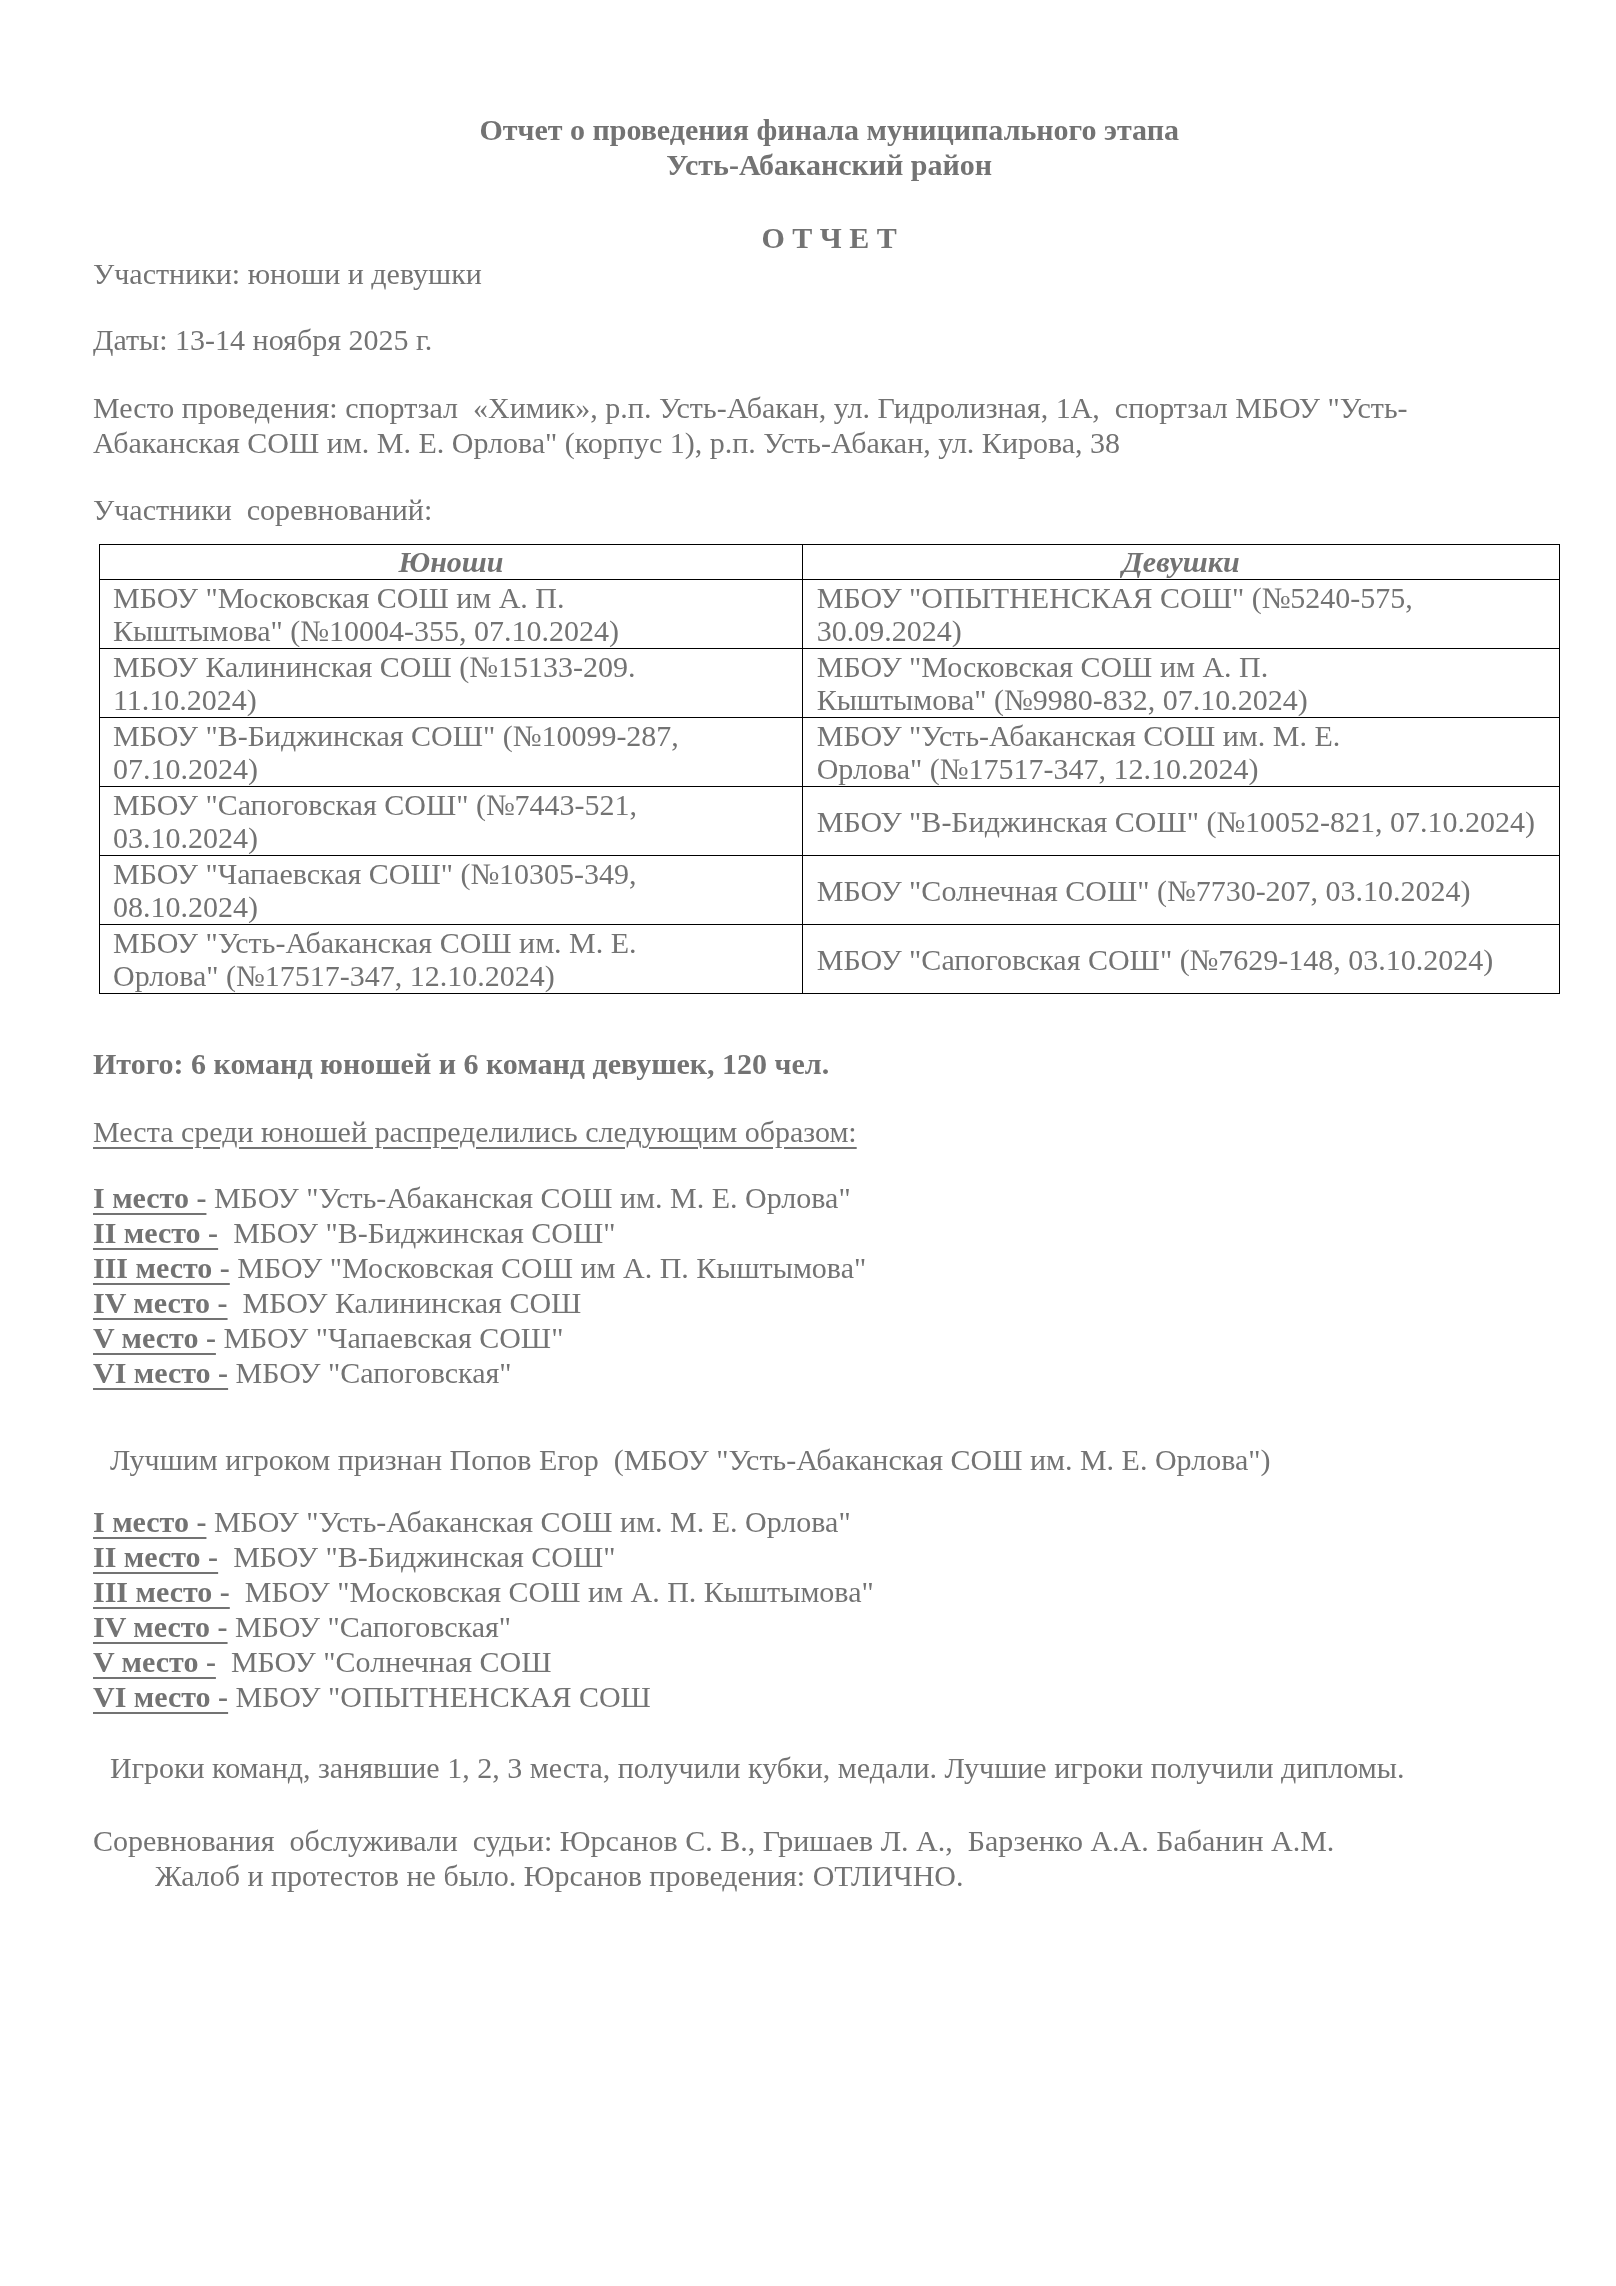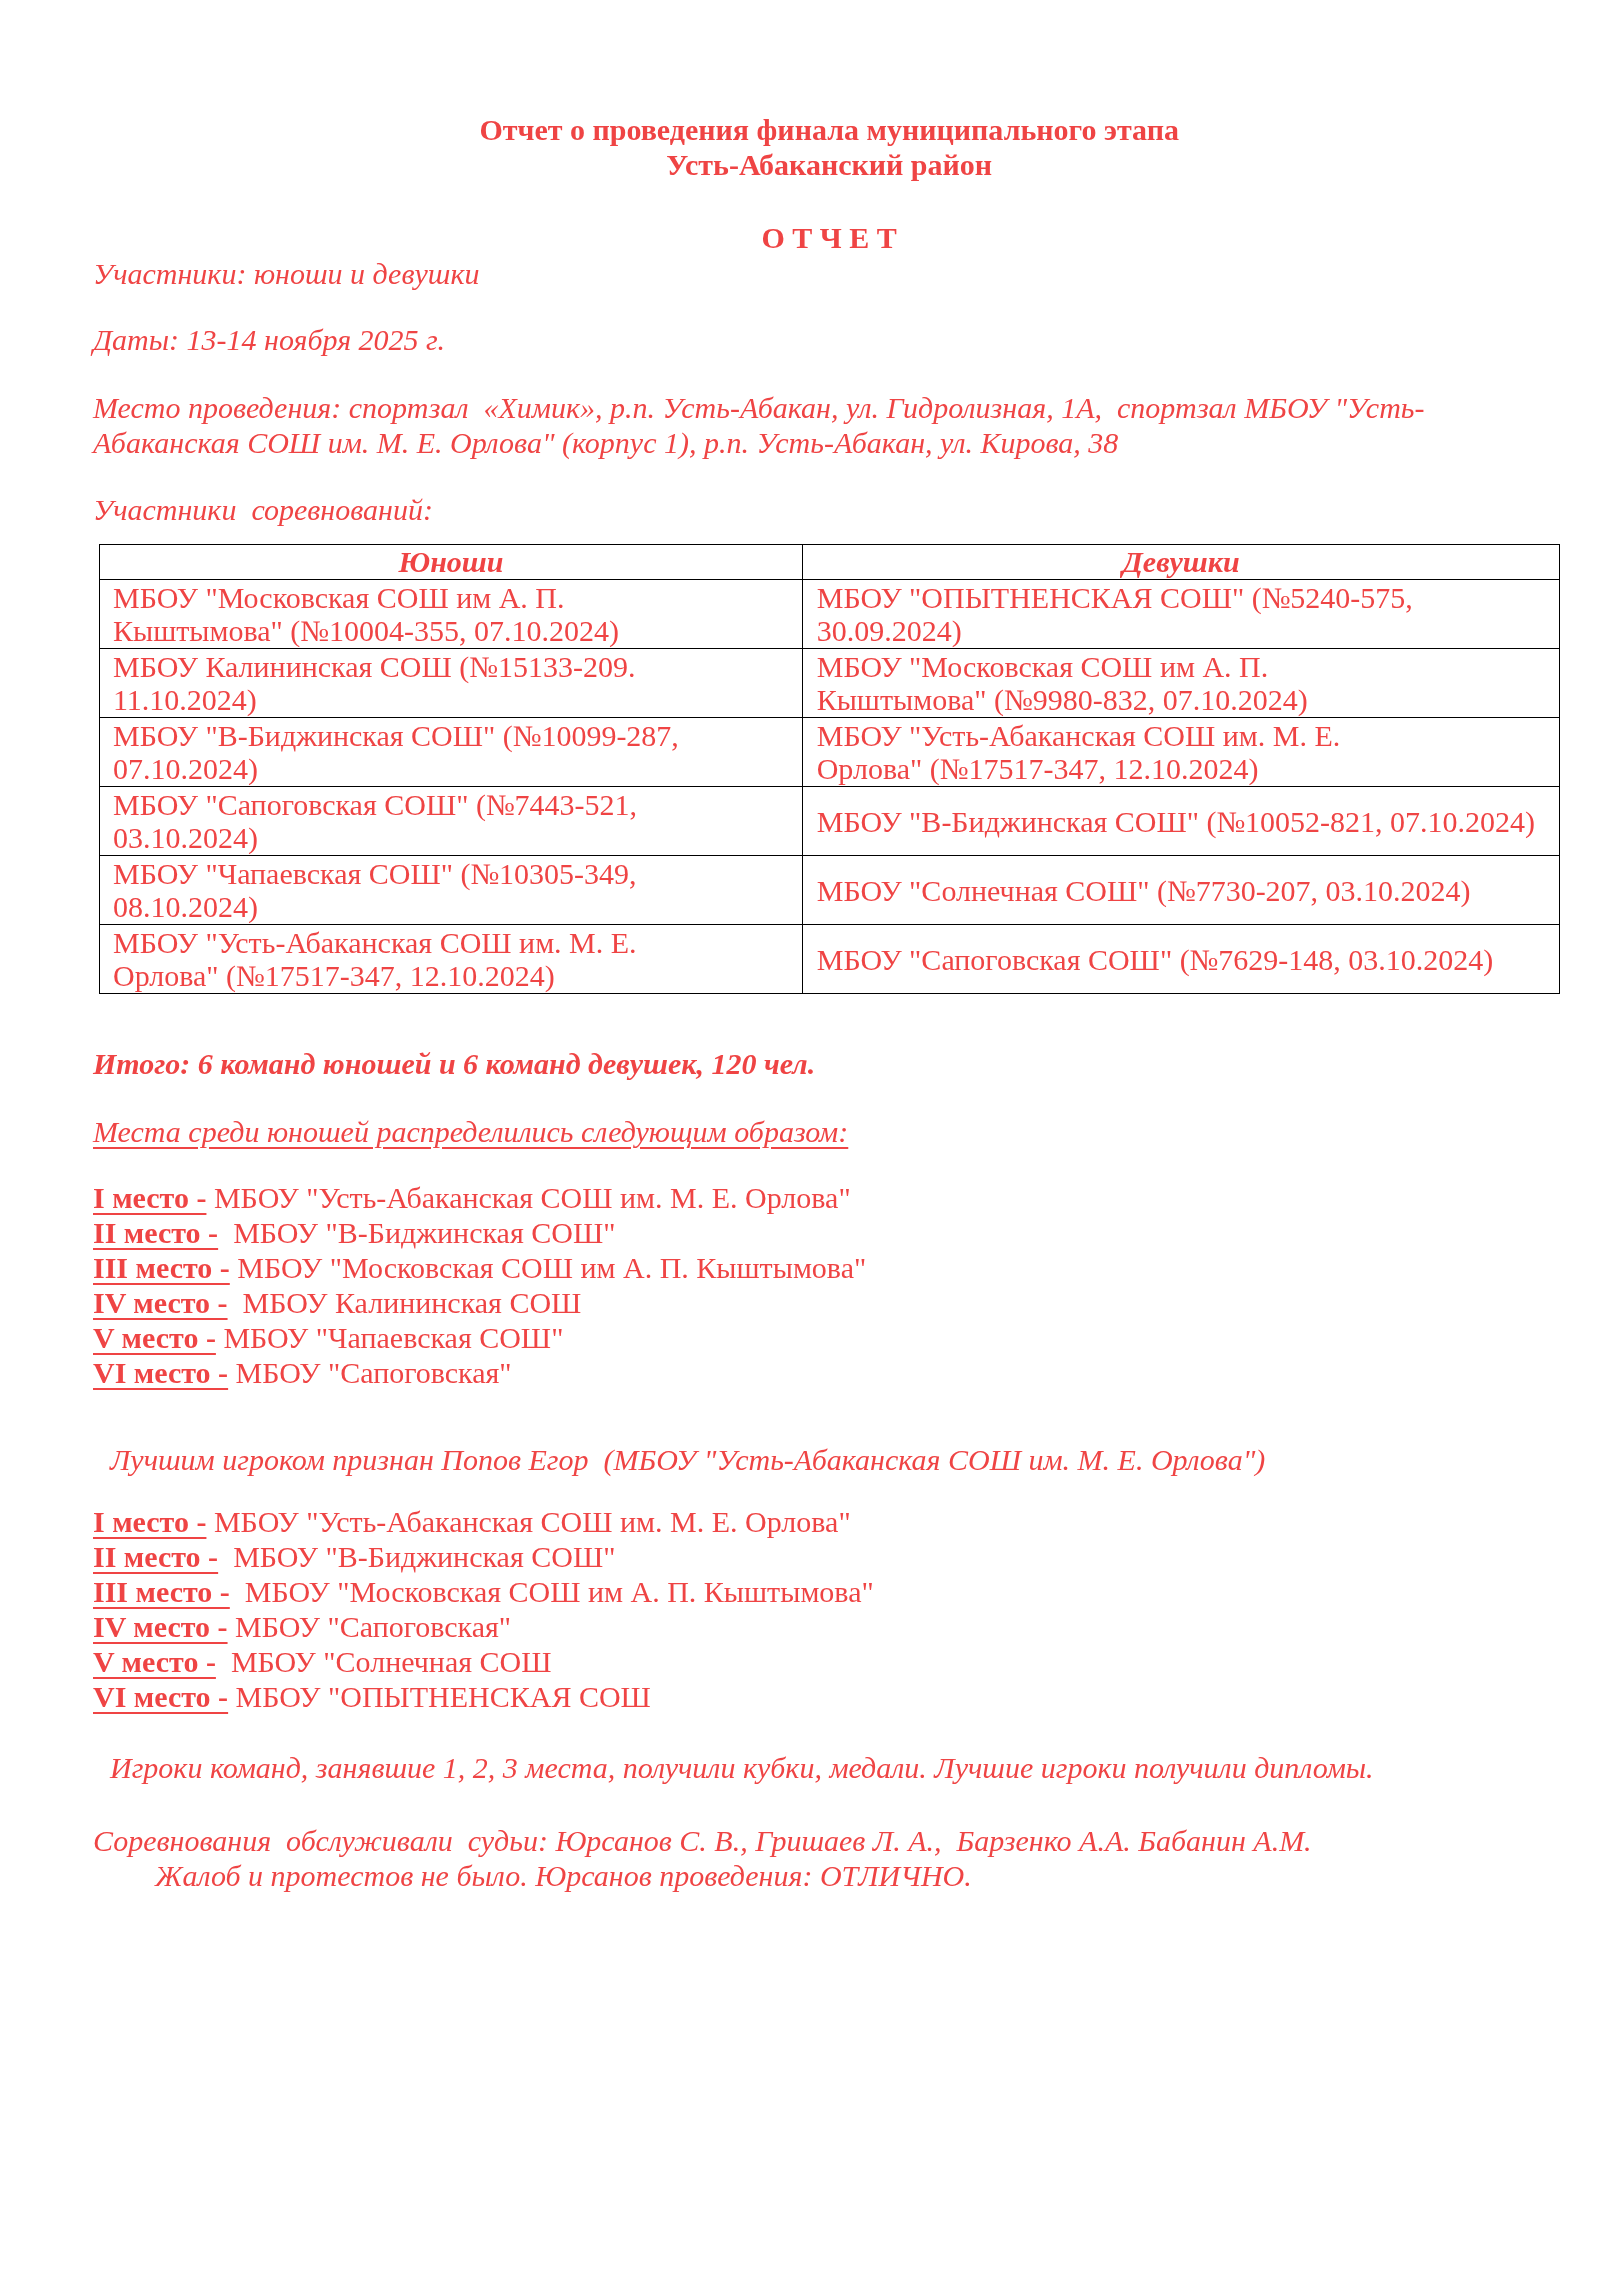--- a/index.html
+++ b/index.html
@@ -9,7 +9,7 @@
     height: 2286px;
     box-sizing: border-box;
     background: #ffffff;
-    color: #ef4444;
+    color: #737373;
     font-family: "Liberation Serif", "DejaVu Serif", serif;
     font-size: 30px;
     line-height: 35px;

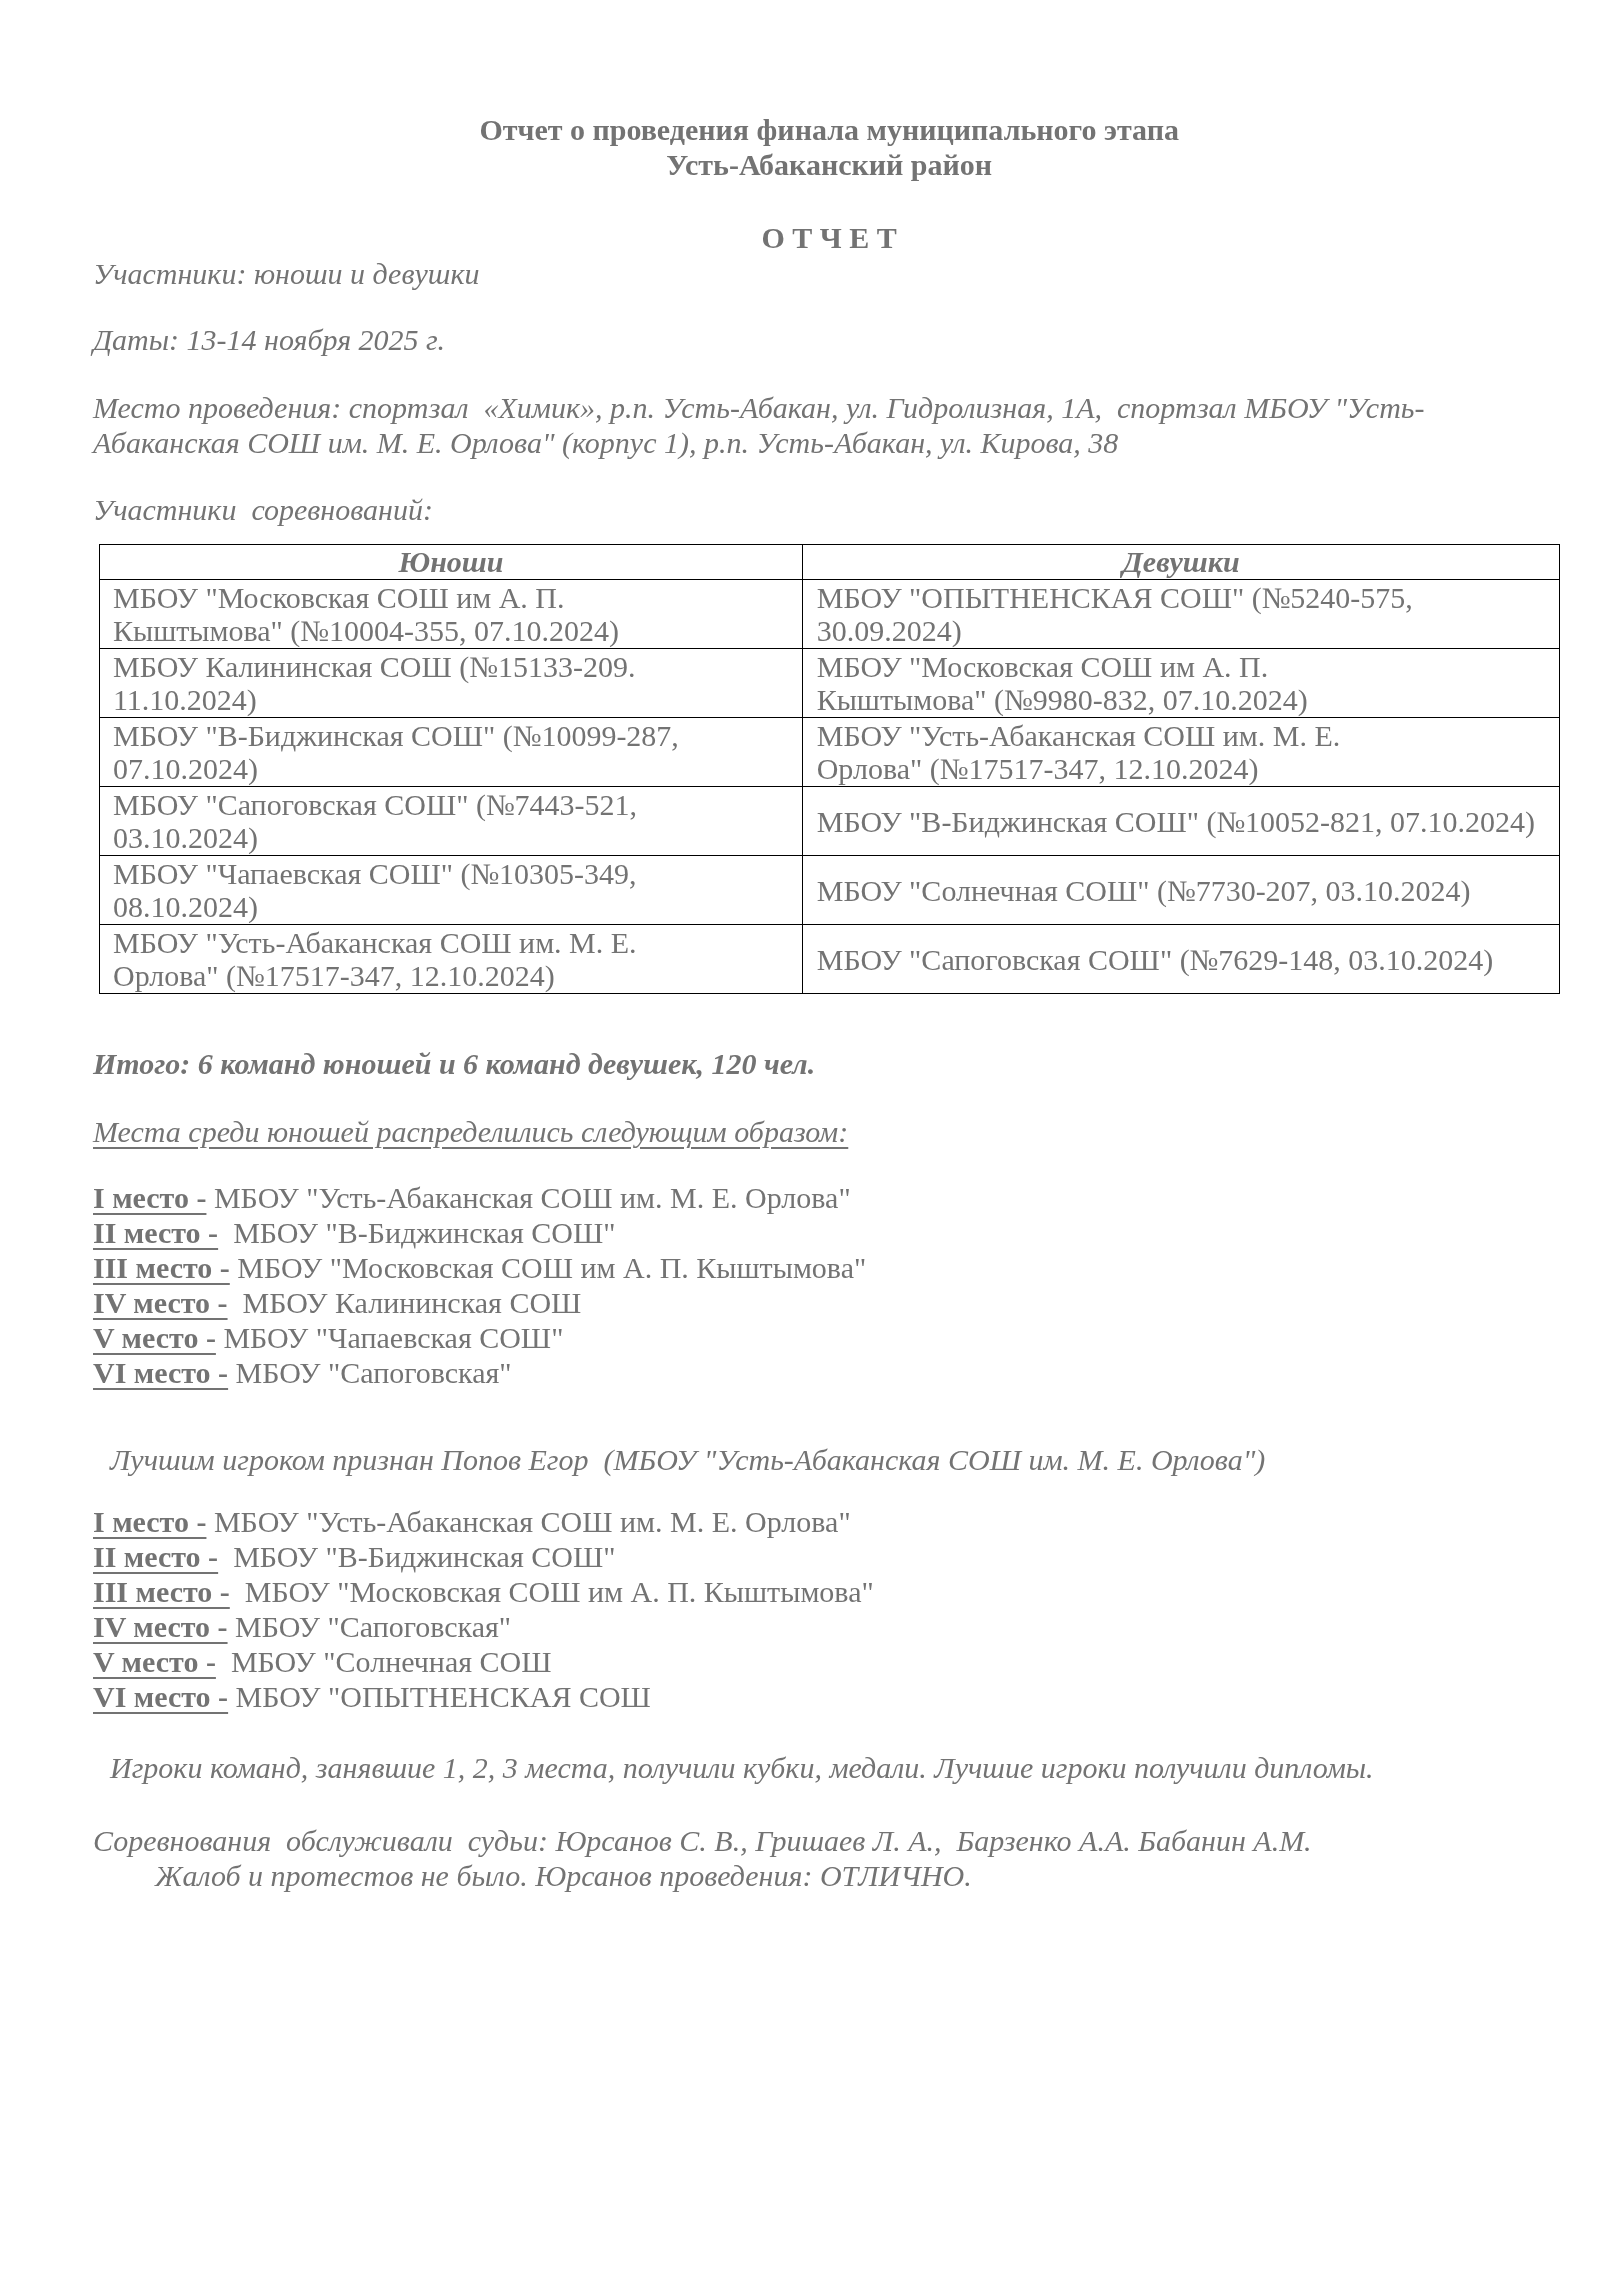--- a/index.html
+++ b/index.html
@@ -16,7 +16,7 @@
     padding: 112px 55px 76px 93px;
     overflow: hidden;
   }
-  p { margin: 0; white-space: pre-wrap; font-style: italic; }
+  p { margin: 0; white-space: pre-wrap; }
   .center-block { width: 1461px; margin-left: 5.7px; text-align: center; }
   .bold { font-weight: bold; }
   .underline { text-decoration: underline; text-decoration-thickness: 1.9px; text-underline-offset: 4.8px; }

